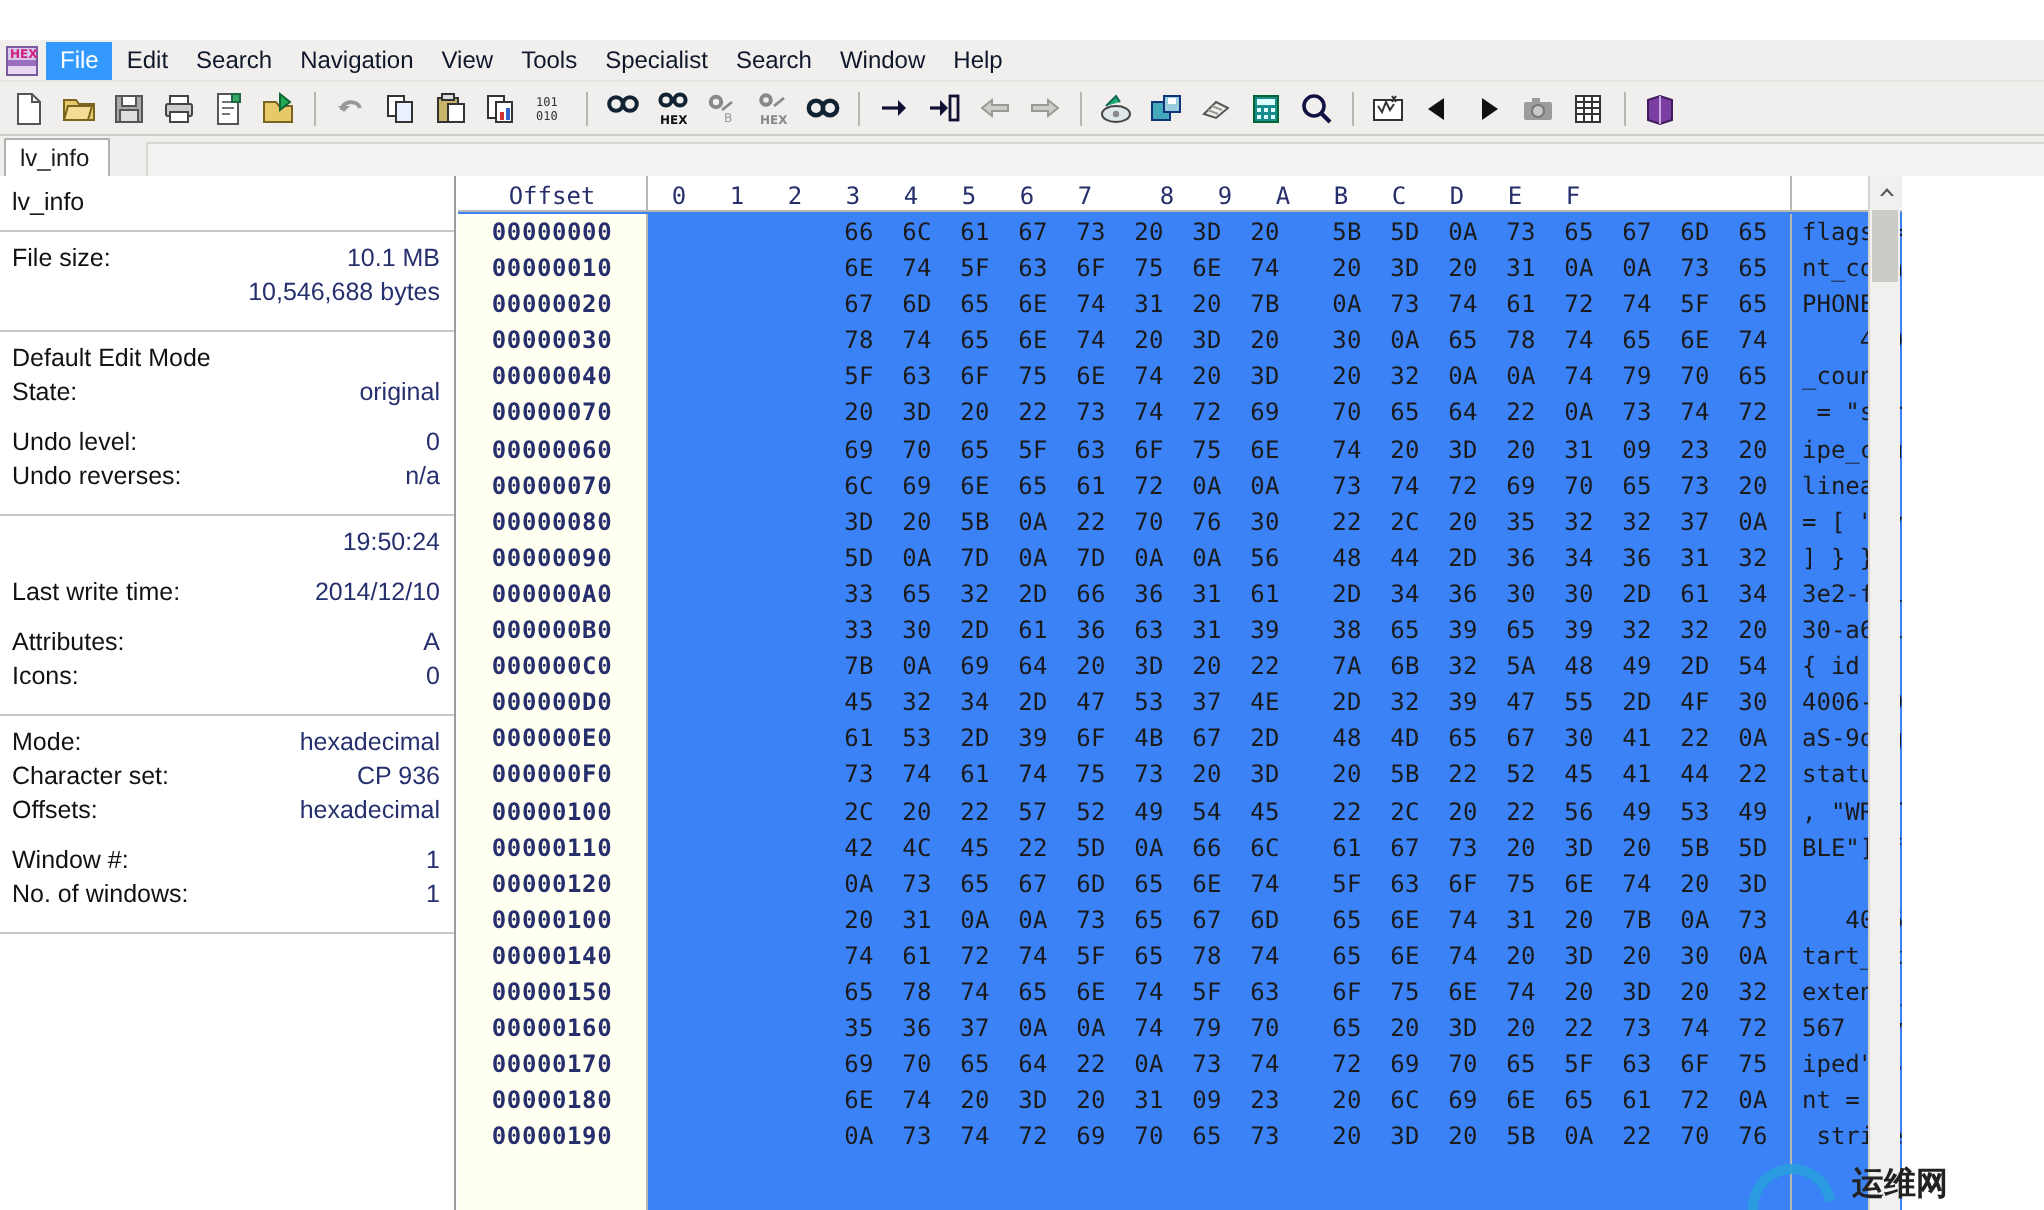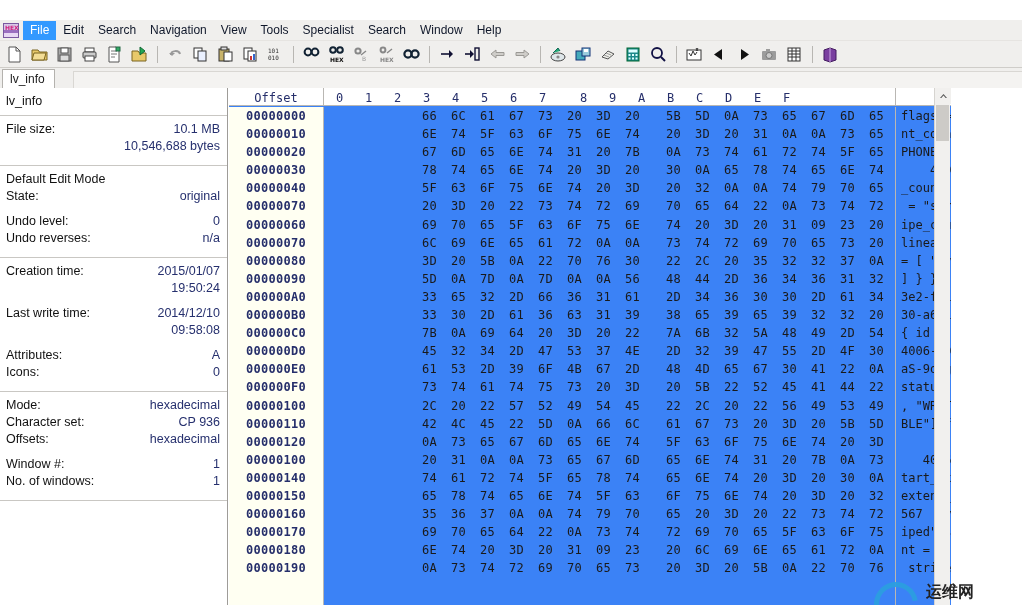--- a/index.html
+++ b/index.html
@@ -472,10 +472,6 @@
         </div>
         <div class="ip-rule"></div>
         <div class="ip-group">
-          <div class="ip-row">
-            <span class="k">Creation time:</span>
-            <span class="v">2015/01/07</span>
-          </div>
           <div class="ip-row">
             <span class="k"></span>
             <span class="v">19:50:24</span>

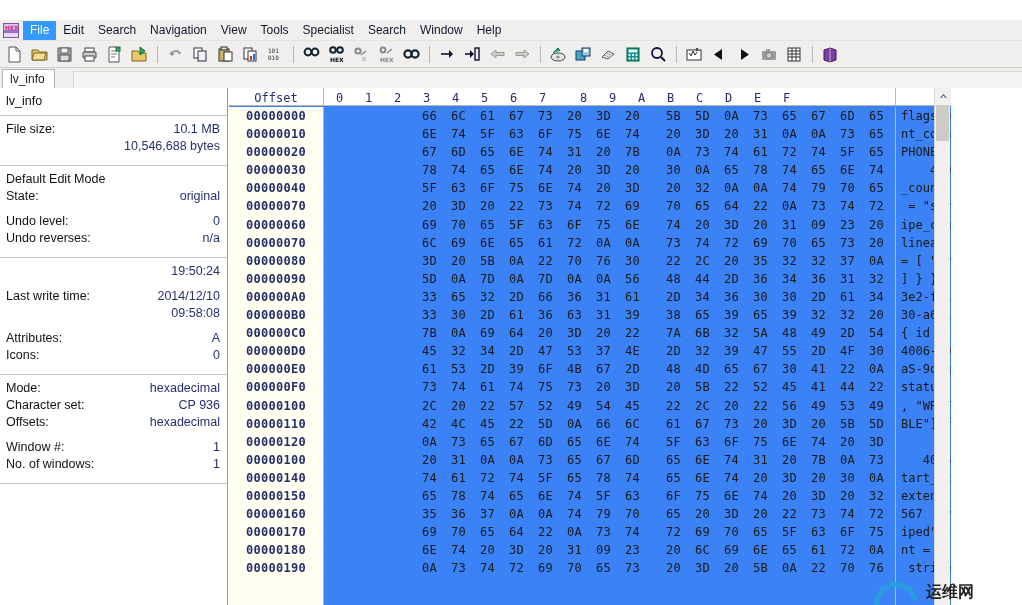--- a/index.html
+++ b/index.html
@@ -480,10 +480,6 @@
           <div class="ip-row">
             <span class="k">Last write time:</span>
             <span class="v">2014/12/10</span>
-          </div>
-          <div class="ip-row">
-            <span class="k"></span>
-            <span class="v">09:58:08</span>
           </div>
           <div class="ip-row" style="height: 8px;"></div>
           <div class="ip-row">

